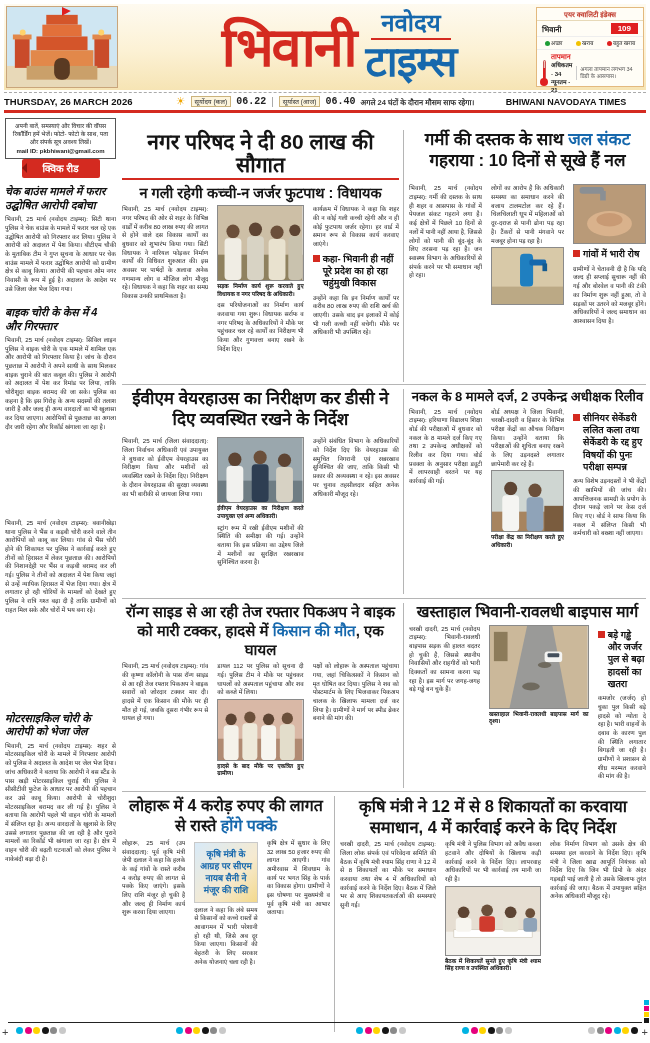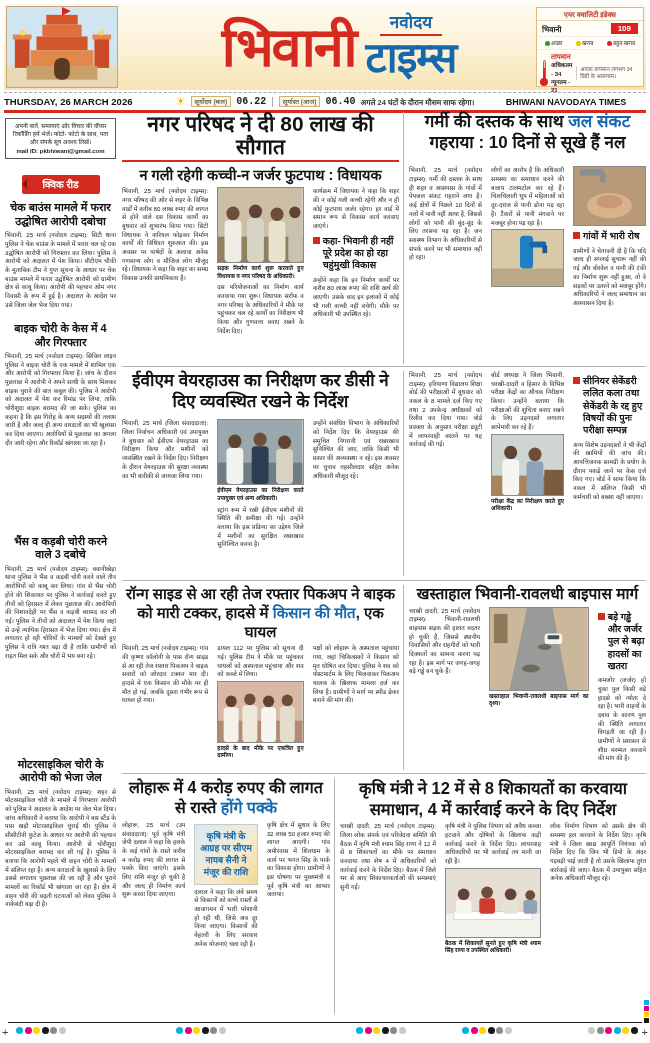--- a/index.html
+++ b/index.html
@@ -14,7 +14,7 @@
   .title-wrap { position:absolute; left:140px; top:4px; width:390px; height:78px; display:flex; align-items:center; justify-content:center; gap:10px; }
   .t-left { color:#d42a20; font-size:54px; font-weight:bold; line-height:1; letter-spacing:-2px; }
   .t-right { display:flex; flex-direction:column; align-items:center; }
-  .t-top { color:#1668ad; font-size:17px; font-weight:bold; line-height:1.1; border-bottom:2.5px solid #d42a20; padding:0 10px 1px; }
+  .t-top { color:#1668ad; font-size:24px; font-weight:bold; line-height:1.1; border-bottom:2.5px solid #d42a20; padding:0 10px 1px; }
   .t-bottom { color:#1668ad; font-size:42px; font-weight:bold; line-height:1.05; letter-spacing:-1px; }
 
   .aqi { position:absolute; right:2px; top:3px; width:108px; height:80px; background:#fffdf6; border:1px solid #e3b97e; font-size:6px; color:#222; }

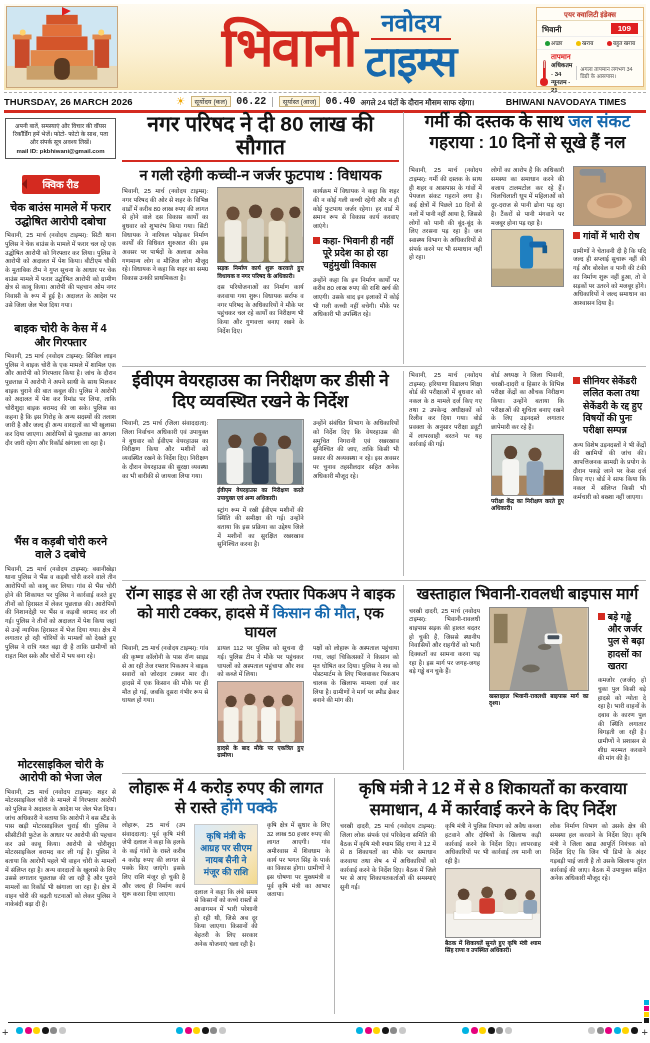--- a/index.html
+++ b/index.html
@@ -58,7 +58,7 @@
   .hb1 { height:84px; } .hb2 { height:176px; } .hb3 { height:186px; } .hb4 { height:212px; }
 
   
-  .main { position:absolute; left:122px; top:112px; width:524px; height:902px; }
+  .main { position:absolute; left:122px; top:130px; width:524px; height:902px; }
   .row { position:absolute; left:0; width:524px; display:flex; }
   .row1 { top:0;   height:252px; }
   .row2 { top:254px; height:210px; border-top:1px solid #b5b5b5; padding-top:4px; }

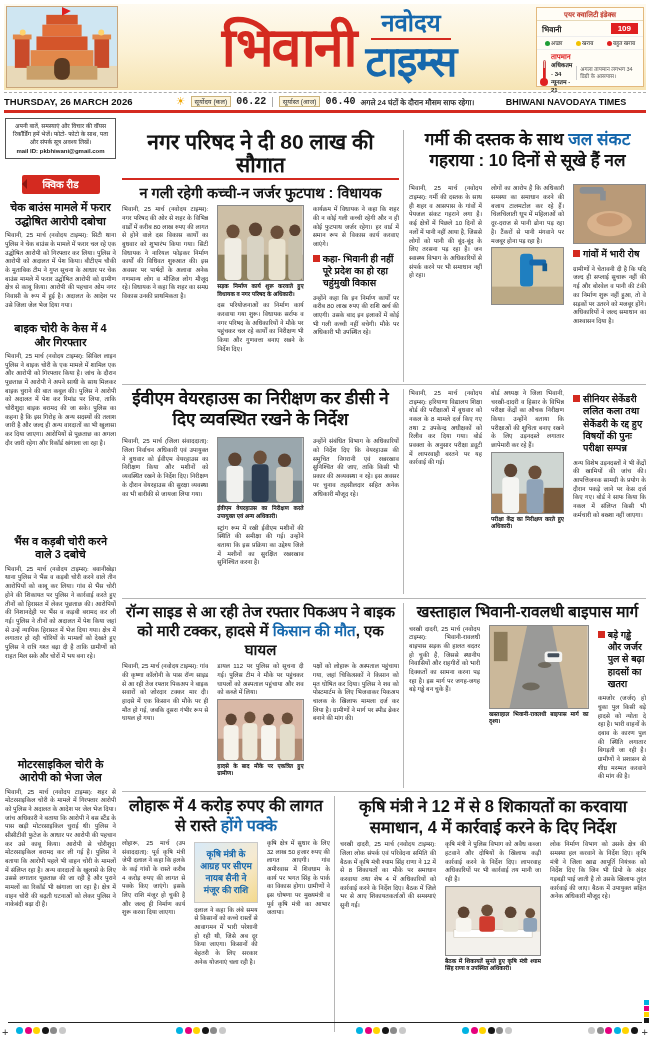--- a/index.html
+++ b/index.html
@@ -49,7 +49,7 @@
   .rail { position:absolute; left:5px; top:118px; width:111px; height:902px; overflow:hidden; }
   .notice { border:1.5px solid #555; padding:3px 2px; text-align:center; font-size:6px; line-height:1.35; color:#222; }
   .notice .mail { font-weight:bold; display:block; margin-top:1px; }
-  .quick-read { margin:16px auto 7px; width:78px; background:#d42a20; color:#fff; text-align:center;
+  .quick-read { margin:0 auto 7px; width:78px; background:#d42a20; color:#fff; text-align:center;
                 font-weight:bold; font-size:10px; padding:2px 0 3px; border-radius:2px; position:relative; }
   .quick-read:before { content:""; position:absolute; left:-5px; top:4px; border:5px solid transparent; border-right-color:#8c1510; }
   .brief { margin-bottom:7px; }

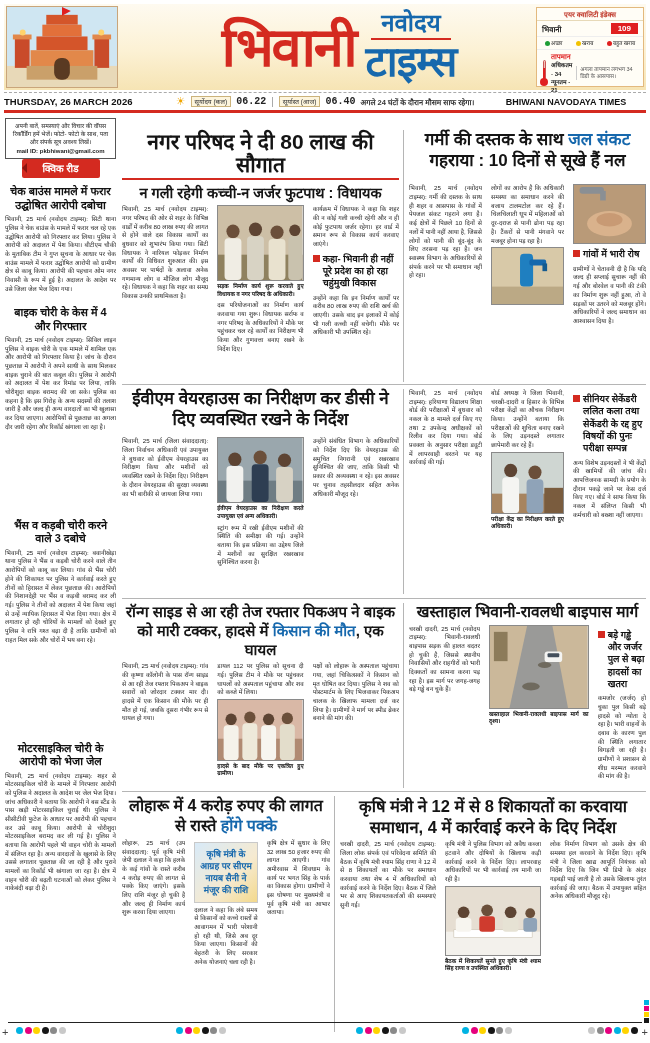--- a/index.html
+++ b/index.html
@@ -53,7 +53,7 @@
                 font-weight:bold; font-size:10px; padding:2px 0 3px; border-radius:2px; position:relative; }
   .quick-read:before { content:""; position:absolute; left:-5px; top:4px; border:5px solid transparent; border-right-color:#8c1510; }
   .brief { margin-bottom:7px; }
-  .brief h3 { font-size:11px; line-height:1.22; text-align:center; font-weight:bold; color:#111; margin-bottom:3px; }
+  .brief h3 { font-size:11px; line-height:1.22; font-weight:bold; color:#111; margin-bottom:3px;font-style:italic; }
   .btext { font-size:6.2px; line-height:1.4; text-align:justify; color:#1d1d1d; overflow:hidden; }
   .hb1 { height:84px; } .hb2 { height:176px; } .hb3 { height:186px; } .hb4 { height:212px; }
 

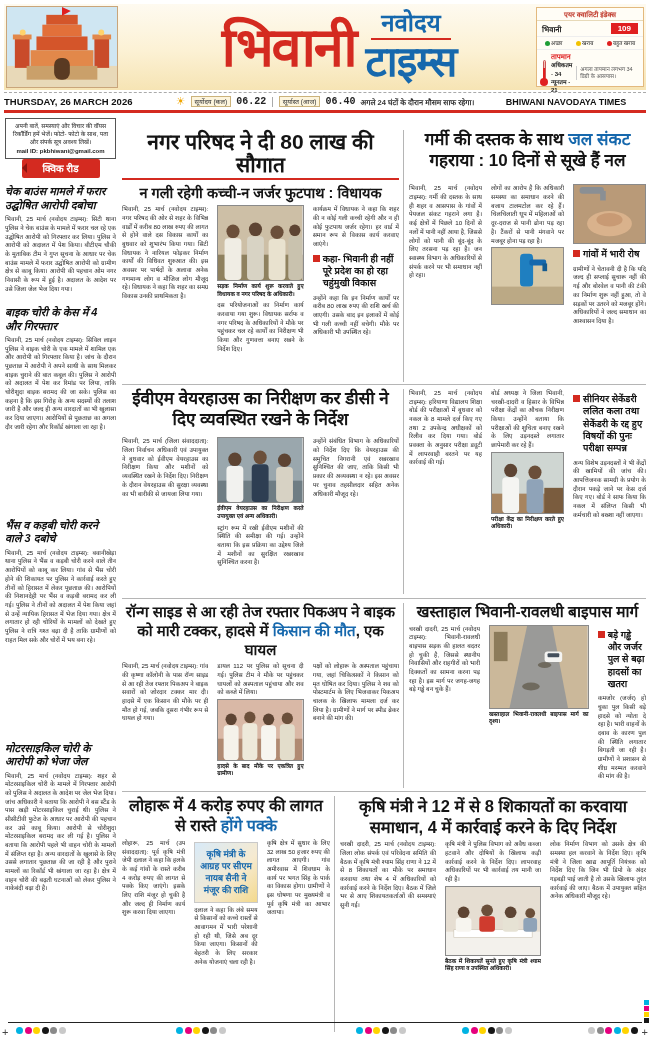--- a/index.html
+++ b/index.html
@@ -302,6 +302,7 @@
       </div>
 
       <div class="art-right">
+        <div class="hl hl-a4">नकल के 8 मामले दर्ज, 2 उपकेन्द्र अधीक्षक रिलीव</div>
         <div class="cols ba4">
           <div class="bcol">भिवानी, 25 मार्च (नवोदय टाइम्स): हरियाणा विद्यालय शिक्षा बोर्ड की परीक्षाओं में बुधवार को नकल के 8 मामले दर्ज किए गए तथा 2 उपकेन्द्र अधीक्षकों को रिलीव कर दिया गया। बोर्ड प्रवक्ता के अनुसार परीक्षा ड्यूटी में लापरवाही बरतने पर यह कार्रवाई की गई।</div>
           <div class="bcol">

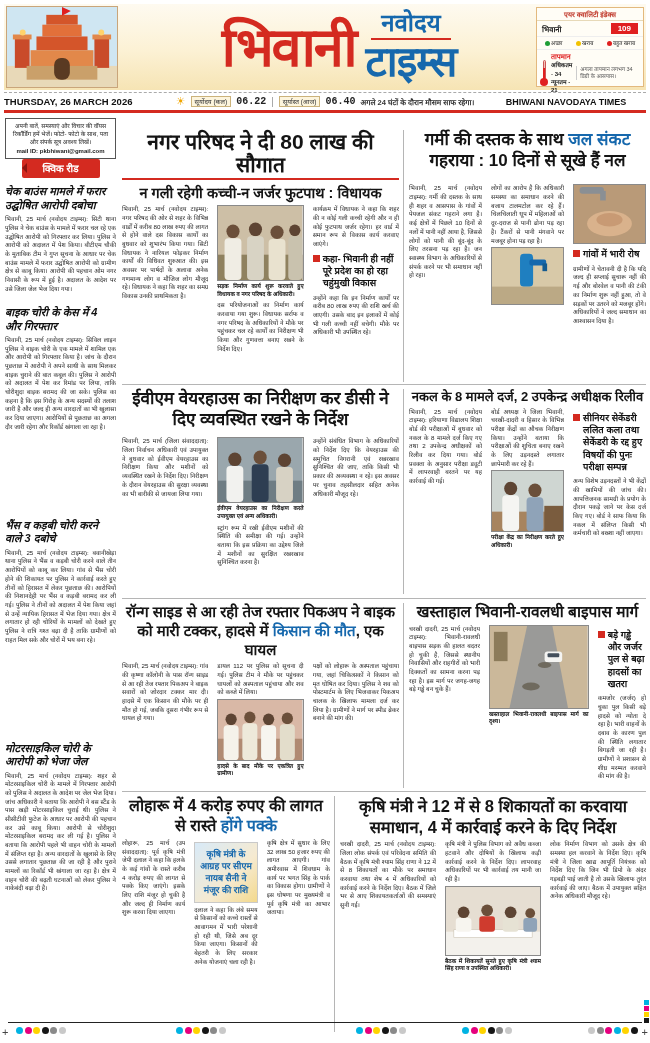--- a/index.html
+++ b/index.html
@@ -194,7 +194,6 @@
       <div class="btext hb2">भिवानी, 25 मार्च (नवोदय टाइम्स): सिविल लाइन पुलिस ने बाइक चोरी के एक मामले में शामिल एक और आरोपी को गिरफ्तार किया है। जांच के दौरान पूछताछ में आरोपी ने अपने साथी के साथ मिलकर बाइक चुराने की बात कबूल की। पुलिस ने आरोपी को अदालत में पेश कर रिमांड पर लिया, ताकि चोरीशुदा बाइक बरामद की जा सके। पुलिस का कहना है कि इस गिरोह के अन्य सदस्यों की तलाश जारी है और जल्द ही अन्य वारदातों का भी खुलासा कर दिया जाएगा। आरोपियों से पूछताछ का अगला दौर जारी रहेगा और रिकॉर्ड खंगाला जा रहा है।</div>
     </div>
     <div class="brief">
-      <h3>भैंस व कड़बी चोरी करने वाले 3 दबोचे</h3>
       <div class="btext hb3">भिवानी, 25 मार्च (नवोदय टाइम्स): बवानीखेड़ा थाना पुलिस ने भैंस व कड़बी चोरी करने वाले तीन आरोपियों को काबू कर लिया। गांव से भैंस चोरी होने की शिकायत पर पुलिस ने कार्रवाई करते हुए तीनों को हिरासत में लेकर पूछताछ की। आरोपियों की निशानदेही पर भैंस व कड़बी बरामद कर ली गई। पुलिस ने तीनों को अदालत में पेश किया जहां से उन्हें न्यायिक हिरासत में भेज दिया गया। क्षेत्र में लगातार हो रही चोरियों के मामलों को देखते हुए पुलिस ने रात्रि गश्त बढ़ा दी है ताकि ग्रामीणों को राहत मिल सके और चोरों में भय बना रहे।</div>
     </div>
     <div class="brief">

